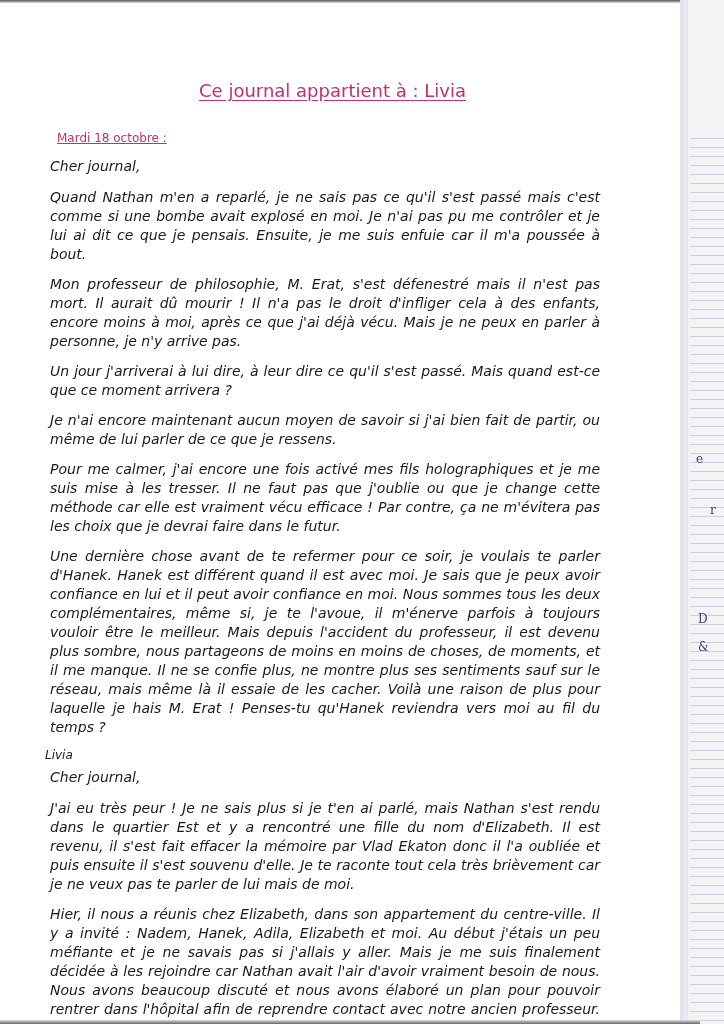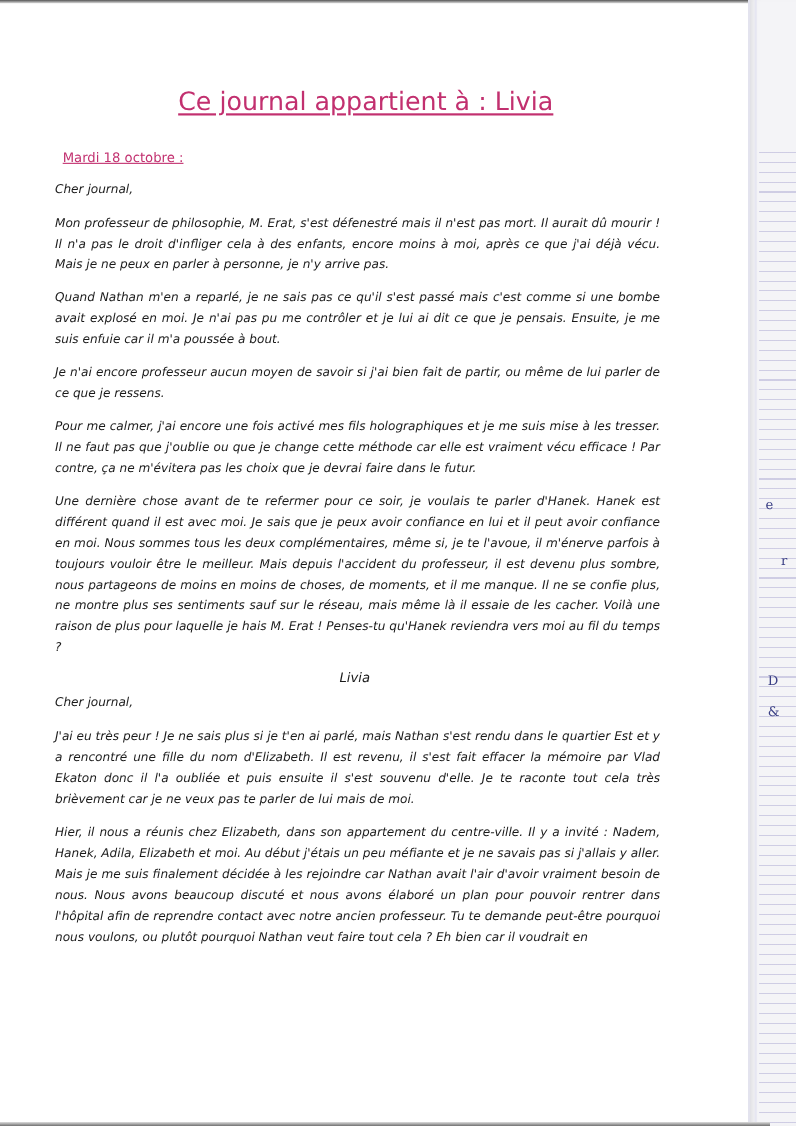--- a/index.html
+++ b/index.html
@@ -39,7 +39,7 @@
       color: #1a1a1a;
     }
     .title {
-      text-align: center; color: #c2306f; font-size: 23px;
+      text-align: center; color: #c2306f; font-size: 18px;
       text-decoration: underline; text-underline-offset: 3px;
       margin: 0 0 30px 0; padding-left: 20px;
     }

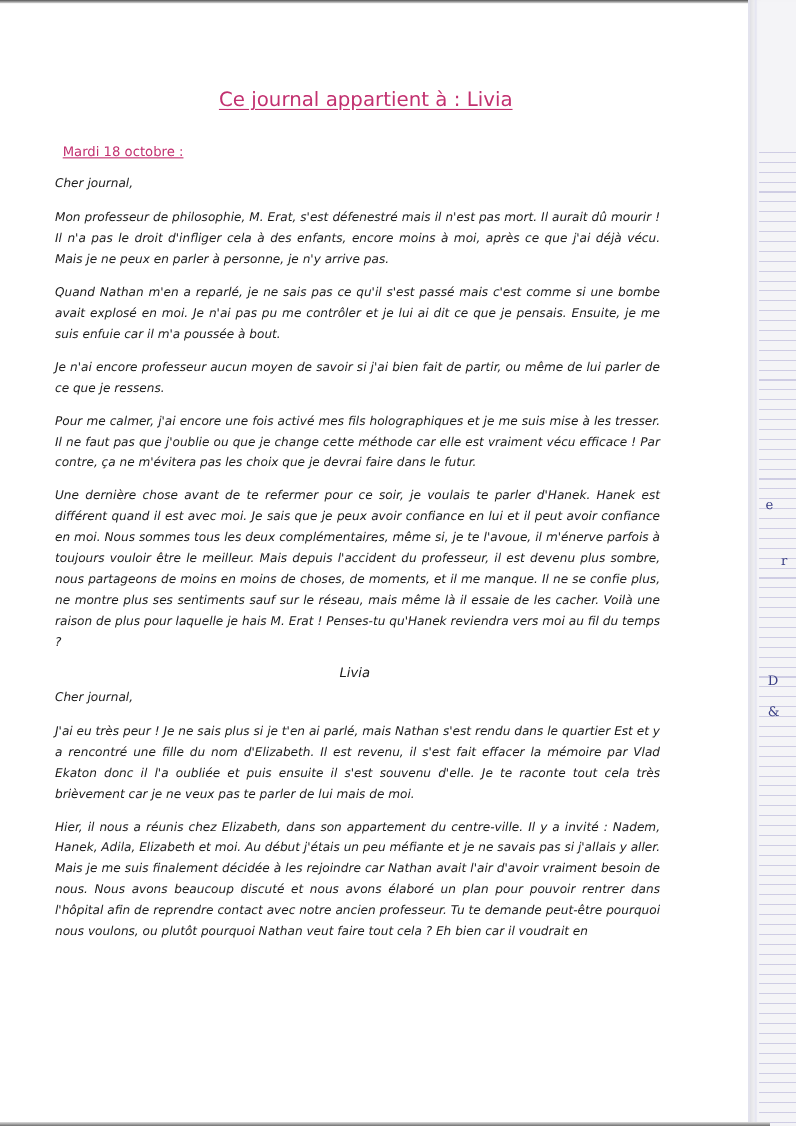--- a/index.html
+++ b/index.html
@@ -49,7 +49,7 @@
     }
     .date.second { margin-left: 2px; }
     .p {
-      font-style: italic; font-size: 11px; line-height: 19px;
+      font-style: italic; font-size: 14px; line-height: 19px;
       margin: 0 0 11px 5px; text-align: justify;
     }
     .greet { margin-bottom: 12px; }

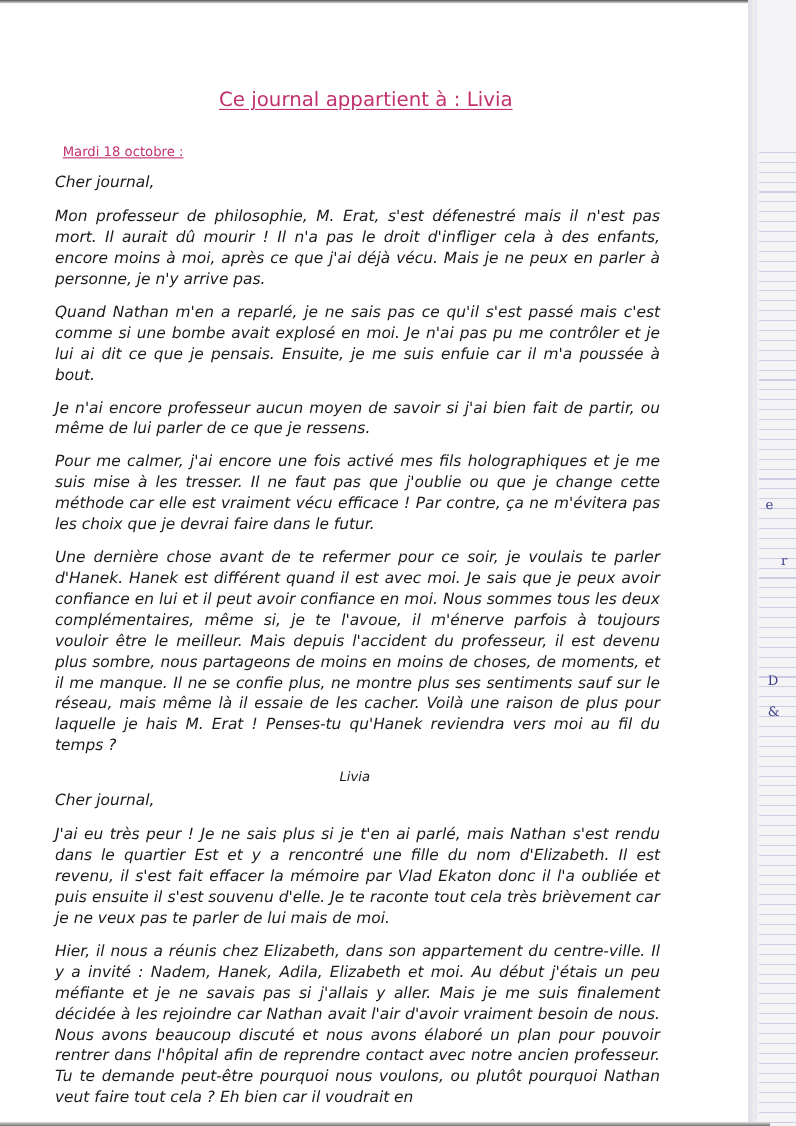--- a/index.html
+++ b/index.html
@@ -78,8 +78,8 @@
   <section>
     <div class="date">Mardi 18 octobre :</div>
     <p class="p greet">Cher journal,</p>
+    <p class="p">Quand Nathan m'en a reparlé, je ne sais pas ce qu'il s'est passé mais c'est comme si une bombe avait explosé en moi. Je n'ai pas pu me contrôler et je lui ai dit ce que je pensais. Ensuite, je me suis enfuie car il m'a poussée à bout.</p>
     <p class="p">Mon professeur de philosophie, M. Erat, s'est défenestré mais il n'est pas mort. Il aurait dû mourir ! Il n'a pas le droit d'infliger cela à des enfants, encore moins à moi, après ce que j'ai déjà vécu. Mais je ne peux en parler à personne, je n'y arrive pas.</p>
-    <p class="p">Quand Nathan m'en a reparlé, je ne sais pas ce qu'il s'est passé mais c'est comme si une bombe avait explosé en moi. Je n'ai pas pu me contrôler et je lui ai dit ce que je pensais. Ensuite, je me suis enfuie car il m'a poussée à bout.</p>
     <p class="p">Je n'ai encore professeur aucun moyen de savoir si j'ai bien fait de partir, ou même de lui parler de ce que je ressens.</p>
     <p class="p">Pour me calmer, j'ai encore une fois activé mes fils holographiques et je me suis mise à les tresser. Il ne faut pas que j'oublie ou que je change cette méthode car elle est vraiment vécu efficace ! Par contre, ça ne m'évitera pas les choix que je devrai faire dans le futur.</p>
     <p class="p">Une dernière chose avant de te refermer pour ce soir, je voulais te parler d'Hanek. Hanek est différent quand il est avec moi. Je sais que je peux avoir confiance en lui et il peut avoir confiance en moi. Nous sommes tous les deux complémentaires, même si, je te l'avoue, il m'énerve parfois à toujours vouloir être le meilleur. Mais depuis l'accident du professeur, il est devenu plus sombre, nous partageons de moins en moins de choses, de moments, et il me manque. Il ne se confie plus, ne montre plus ses sentiments sauf sur le réseau, mais même là il essaie de les cacher. Voilà une raison de plus pour laquelle je hais M. Erat ! Penses-tu qu'Hanek reviendra vers moi au fil du temps ?</p>

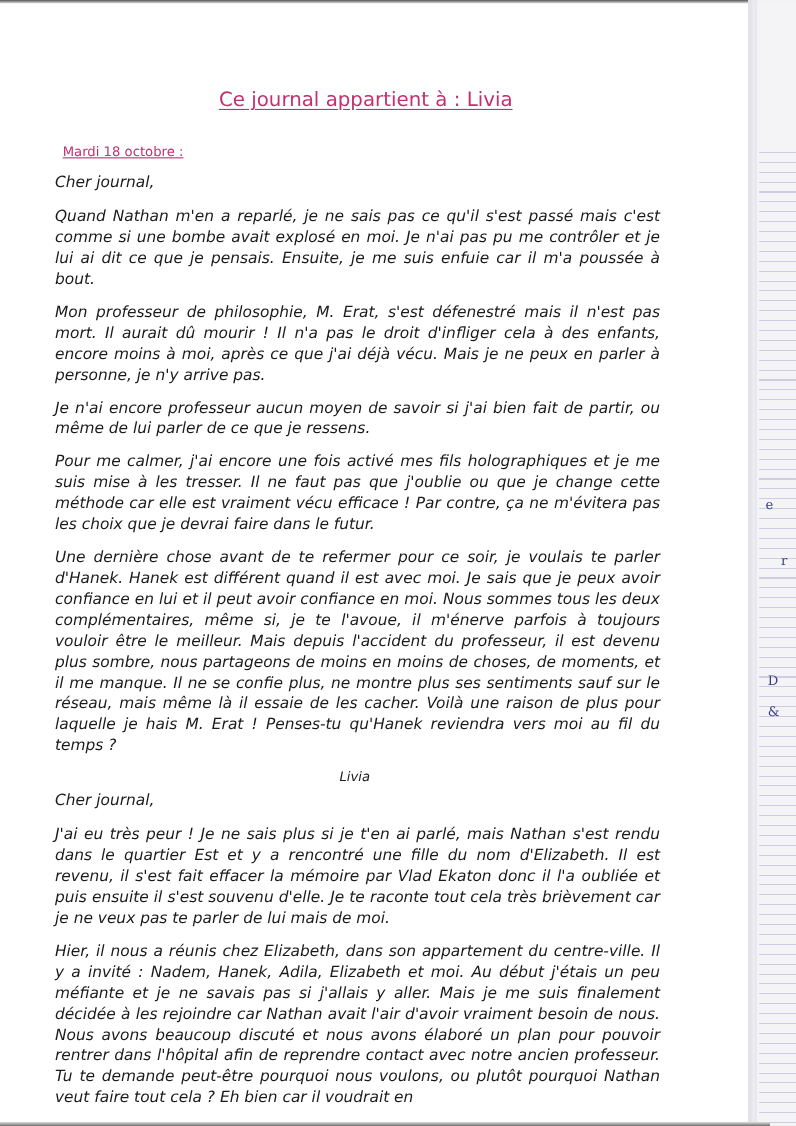--- a/index.html
+++ b/index.html
@@ -80,6 +80,7 @@
     <p class="p greet">Cher journal,</p>
     <p class="p">Quand Nathan m'en a reparlé, je ne sais pas ce qu'il s'est passé mais c'est comme si une bombe avait explosé en moi. Je n'ai pas pu me contrôler et je lui ai dit ce que je pensais. Ensuite, je me suis enfuie car il m'a poussée à bout.</p>
     <p class="p">Mon professeur de philosophie, M. Erat, s'est défenestré mais il n'est pas mort. Il aurait dû mourir ! Il n'a pas le droit d'infliger cela à des enfants, encore moins à moi, après ce que j'ai déjà vécu. Mais je ne peux en parler à personne, je n'y arrive pas.</p>
+    <p class="p">Un jour j'arriverai à lui dire, à leur dire ce qu'il s'est passé. Mais quand est-ce que ce moment arrivera ?</p>
     <p class="p">Je n'ai encore professeur aucun moyen de savoir si j'ai bien fait de partir, ou même de lui parler de ce que je ressens.</p>
     <p class="p">Pour me calmer, j'ai encore une fois activé mes fils holographiques et je me suis mise à les tresser. Il ne faut pas que j'oublie ou que je change cette méthode car elle est vraiment vécu efficace ! Par contre, ça ne m'évitera pas les choix que je devrai faire dans le futur.</p>
     <p class="p">Une dernière chose avant de te refermer pour ce soir, je voulais te parler d'Hanek. Hanek est différent quand il est avec moi. Je sais que je peux avoir confiance en lui et il peut avoir confiance en moi. Nous sommes tous les deux complémentaires, même si, je te l'avoue, il m'énerve parfois à toujours vouloir être le meilleur. Mais depuis l'accident du professeur, il est devenu plus sombre, nous partageons de moins en moins de choses, de moments, et il me manque. Il ne se confie plus, ne montre plus ses sentiments sauf sur le réseau, mais même là il essaie de les cacher. Voilà une raison de plus pour laquelle je hais M. Erat ! Penses-tu qu'Hanek reviendra vers moi au fil du temps ?</p>

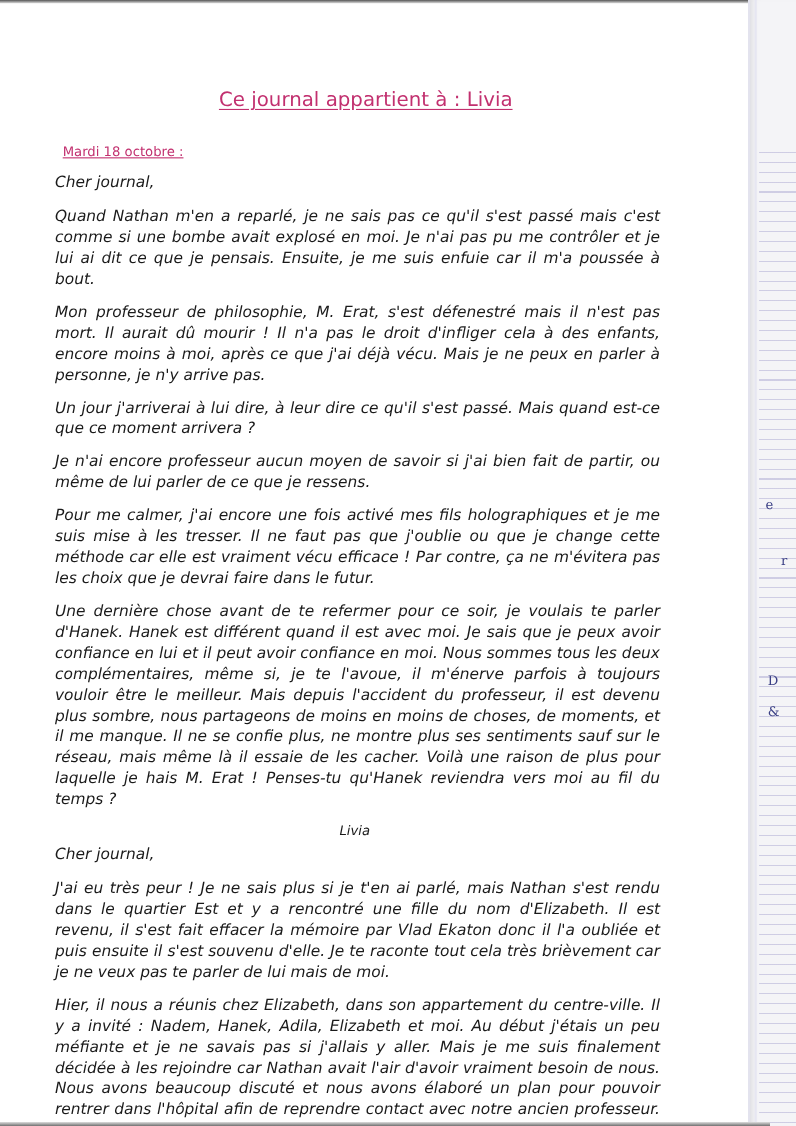--- a/index.html
+++ b/index.html
@@ -81,7 +81,7 @@
     <p class="p">Quand Nathan m'en a reparlé, je ne sais pas ce qu'il s'est passé mais c'est comme si une bombe avait explosé en moi. Je n'ai pas pu me contrôler et je lui ai dit ce que je pensais. Ensuite, je me suis enfuie car il m'a poussée à bout.</p>
     <p class="p">Mon professeur de philosophie, M. Erat, s'est défenestré mais il n'est pas mort. Il aurait dû mourir ! Il n'a pas le droit d'infliger cela à des enfants, encore moins à moi, après ce que j'ai déjà vécu. Mais je ne peux en parler à personne, je n'y arrive pas.</p>
     <p class="p">Un jour j'arriverai à lui dire, à leur dire ce qu'il s'est passé. Mais quand est-ce que ce moment arrivera ?</p>
-    <p class="p">Je n'ai encore professeur aucun moyen de savoir si j'ai bien fait de partir, ou même de lui parler de ce que je ressens.</p>
+    <p class="p">Je n'ai encore maintenant aucun moyen de savoir si j'ai bien fait de partir, ou même de lui parler de ce que je ressens.</p>
     <p class="p">Pour me calmer, j'ai encore une fois activé mes fils holographiques et je me suis mise à les tresser. Il ne faut pas que j'oublie ou que je change cette méthode car elle est vraiment vécu efficace ! Par contre, ça ne m'évitera pas les choix que je devrai faire dans le futur.</p>
     <p class="p">Une dernière chose avant de te refermer pour ce soir, je voulais te parler d'Hanek. Hanek est différent quand il est avec moi. Je sais que je peux avoir confiance en lui et il peut avoir confiance en moi. Nous sommes tous les deux complémentaires, même si, je te l'avoue, il m'énerve parfois à toujours vouloir être le meilleur. Mais depuis l'accident du professeur, il est devenu plus sombre, nous partageons de moins en moins de choses, de moments, et il me manque. Il ne se confie plus, ne montre plus ses sentiments sauf sur le réseau, mais même là il essaie de les cacher. Voilà une raison de plus pour laquelle je hais M. Erat ! Penses-tu qu'Hanek reviendra vers moi au fil du temps ?</p>
     <div class="signature">Livia</div>

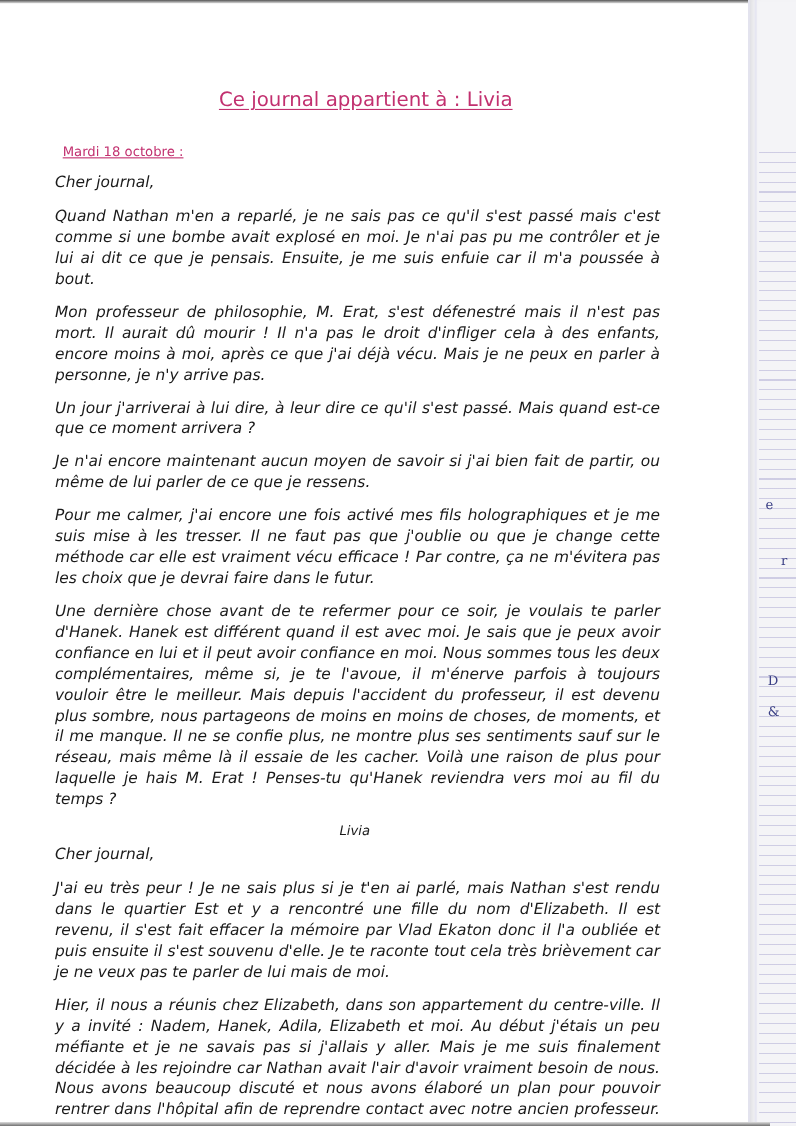--- a/index.html
+++ b/index.html
@@ -54,7 +54,7 @@
     }
     .greet { margin-bottom: 12px; }
     .signature {
-      font-style: italic; font-size: 12px; text-align: center;
+      font-style: italic; font-size: 12px; text-align: left;
       margin: 2px 0 6px 0;
     }
   </style>

